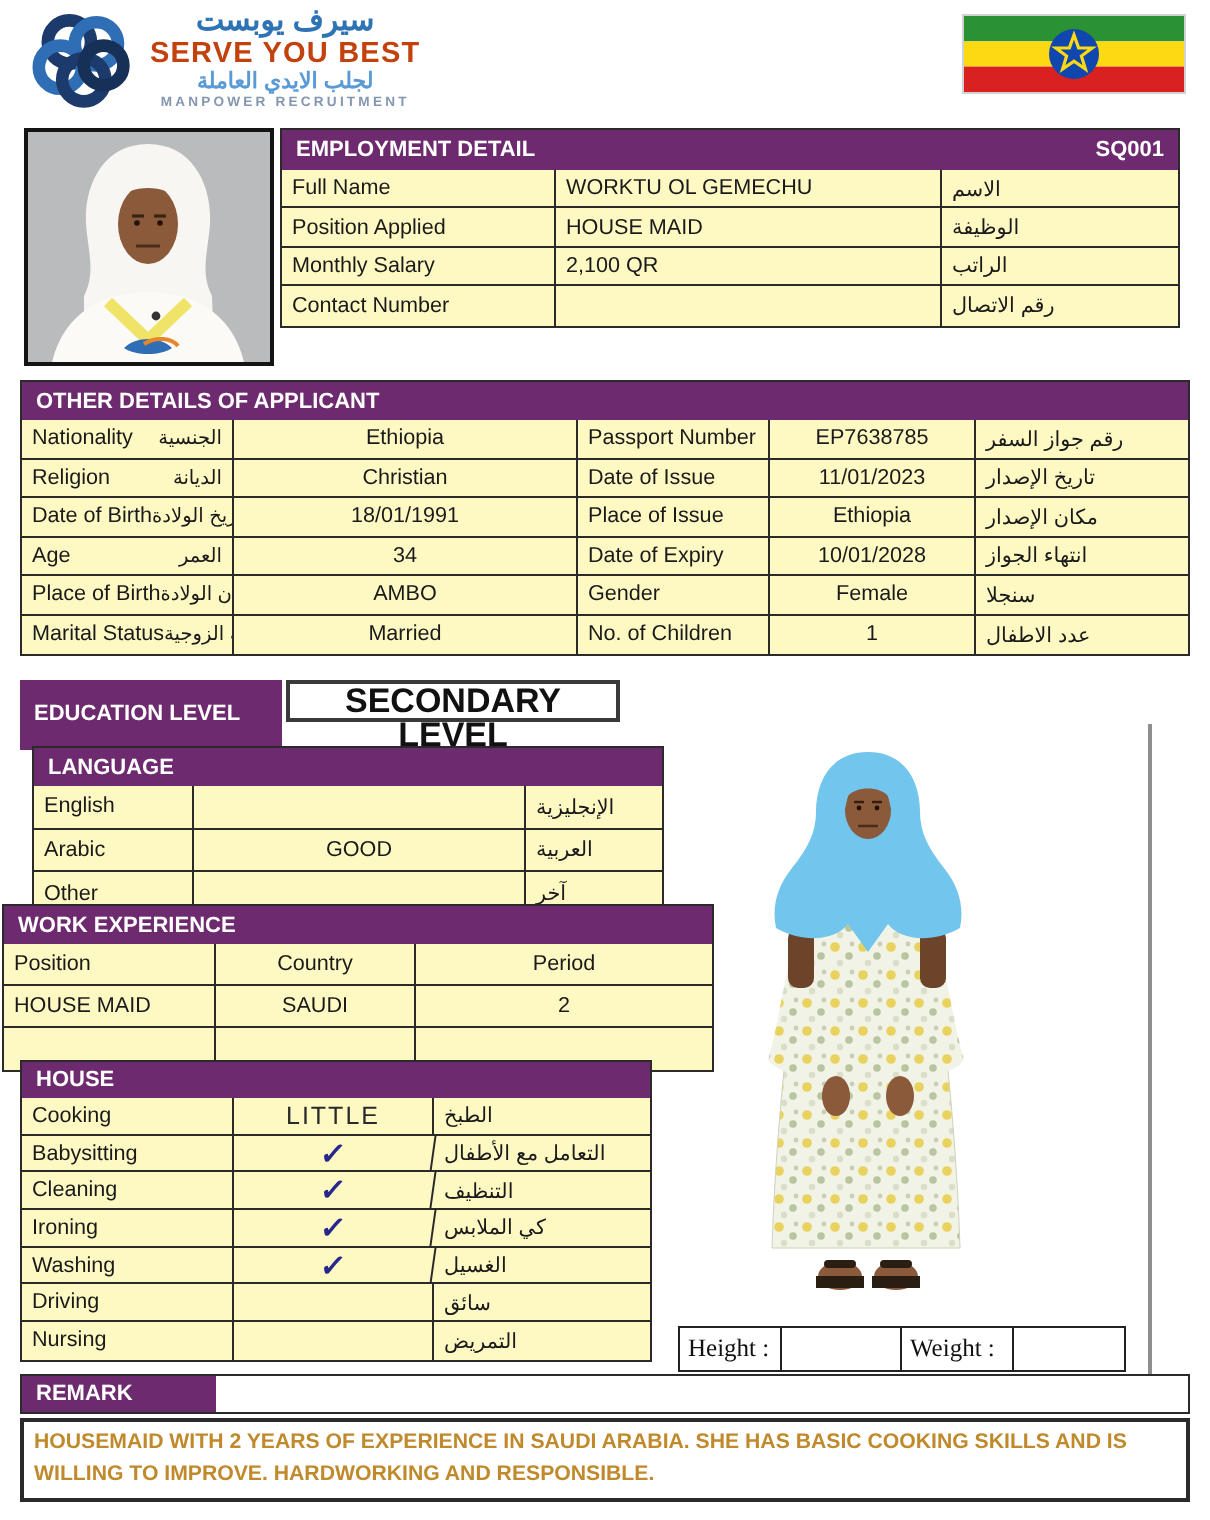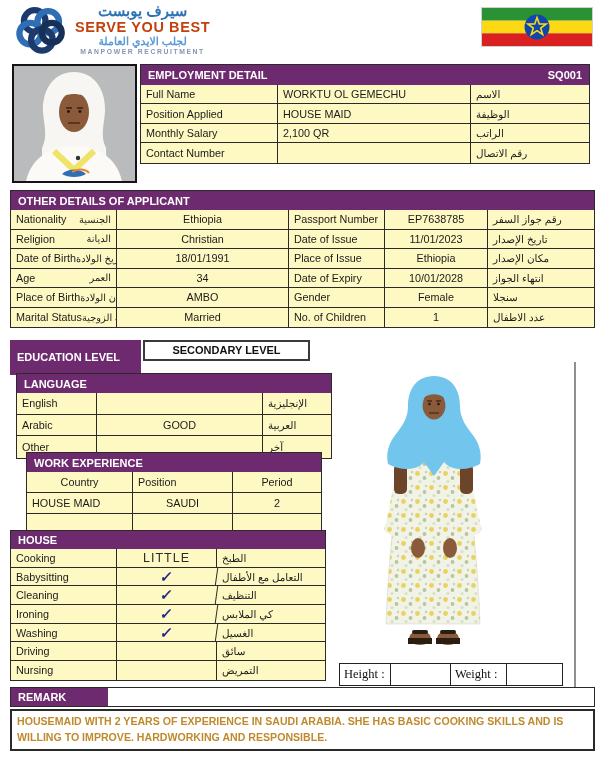--- a/index.html
+++ b/index.html
@@ -45,7 +45,7 @@
   
   .edu-label { position:absolute; left:10px; top:340px; width:131px; height:35px; line-height:21px; }
   .edu-value { position:absolute; left:143px; top:340px; width:167px; height:21px; border:2px solid #3a3a3a; background:#fff;
-               font-size:11px; font-weight:bold; text-align:center; line-height:17px; color:#111; }
+               font-size:17px; font-weight:bold; text-align:center; line-height:17px; color:#111; }
 
   
   .lang { left:16px; top:373px; width:316px; }

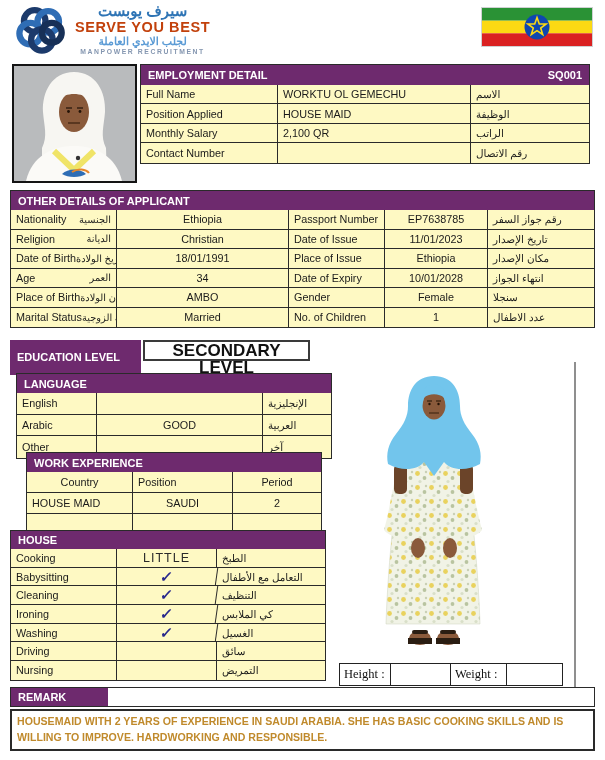--- a/index.html
+++ b/index.html
@@ -53,7 +53,7 @@
   .lang .trow { grid-template-columns:80px 166px 1fr; height:21.6px; }
 
   
-  .work { left:26px; top:452px; width:296px; }
+  .work { left:1px; top:452px; width:356px; }
   .work .phead { height:19px; }
   .work .trow { grid-template-columns:106px 100px 1fr; height:21px; }
 

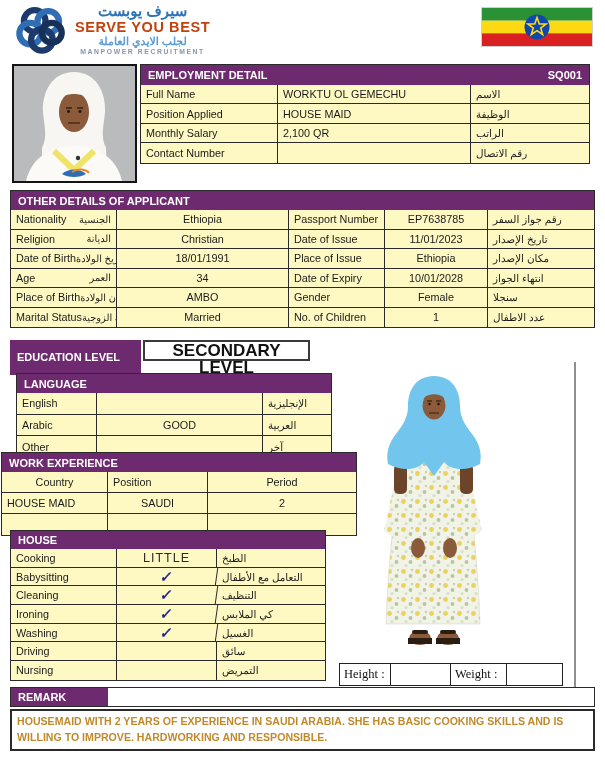--- a/index.html
+++ b/index.html
@@ -245,8 +245,8 @@
   <div class="tbl work">
     <div class="phead">WORK EXPERIENCE</div>
     <div class="trow">
+      <div class="tc">Position</div>
       <div class="tc center">Country</div>
-      <div class="tc">Position</div>
       <div class="tc center">Period</div>
     </div>
     <div class="trow">

